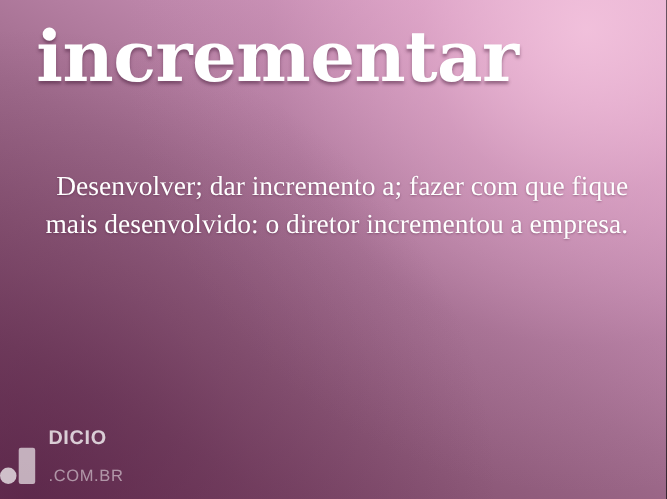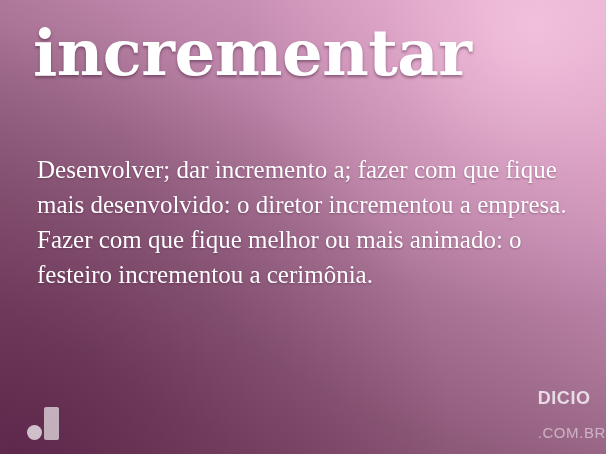--- a/index.html
+++ b/index.html
@@ -75,6 +75,7 @@
     font-size: 25px;
     line-height: 35px;
     text-shadow: 0 1px 2px rgba(70,26,56,0.40);
+    text-align: right;
   }
   #definition .sense {
     display: block;

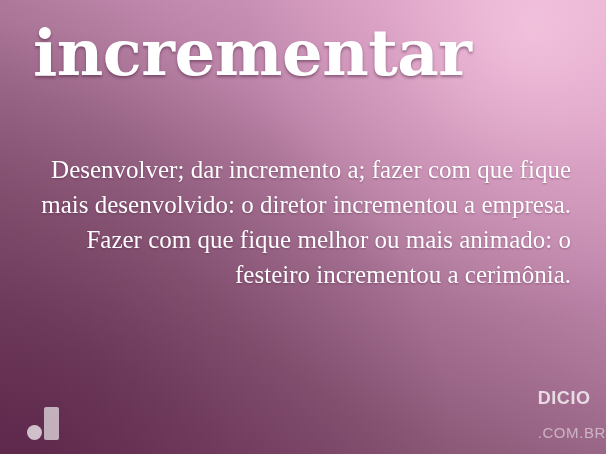--- a/index.html
+++ b/index.html
@@ -149,7 +149,6 @@
 
   <div id="definition">
     <span class="sense">Desenvolver; dar incremento a; fazer com que fique mais desenvolvido: o diretor incrementou a empresa.</span>
-    <span class="sense">Fazer com que fique melhor ou mais animado: o festeiro incrementou a cerimônia.</span>
   </div>
 
   <div id="logo">

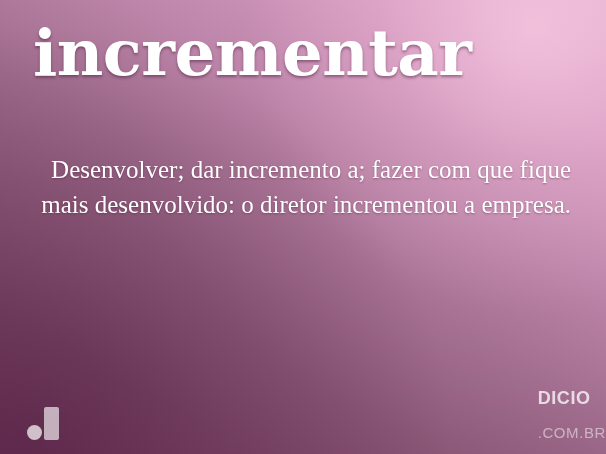--- a/index.html
+++ b/index.html
@@ -88,10 +88,9 @@
     bottom: 14px;
     display: flex;
     align-items: flex-end;
-    justify-content: space-between;
+    justify-content: flex-start;
     gap: 10px;
     opacity: 0.80;
-    padding-left: 27px;
   }
   #mark {
     position: relative;

